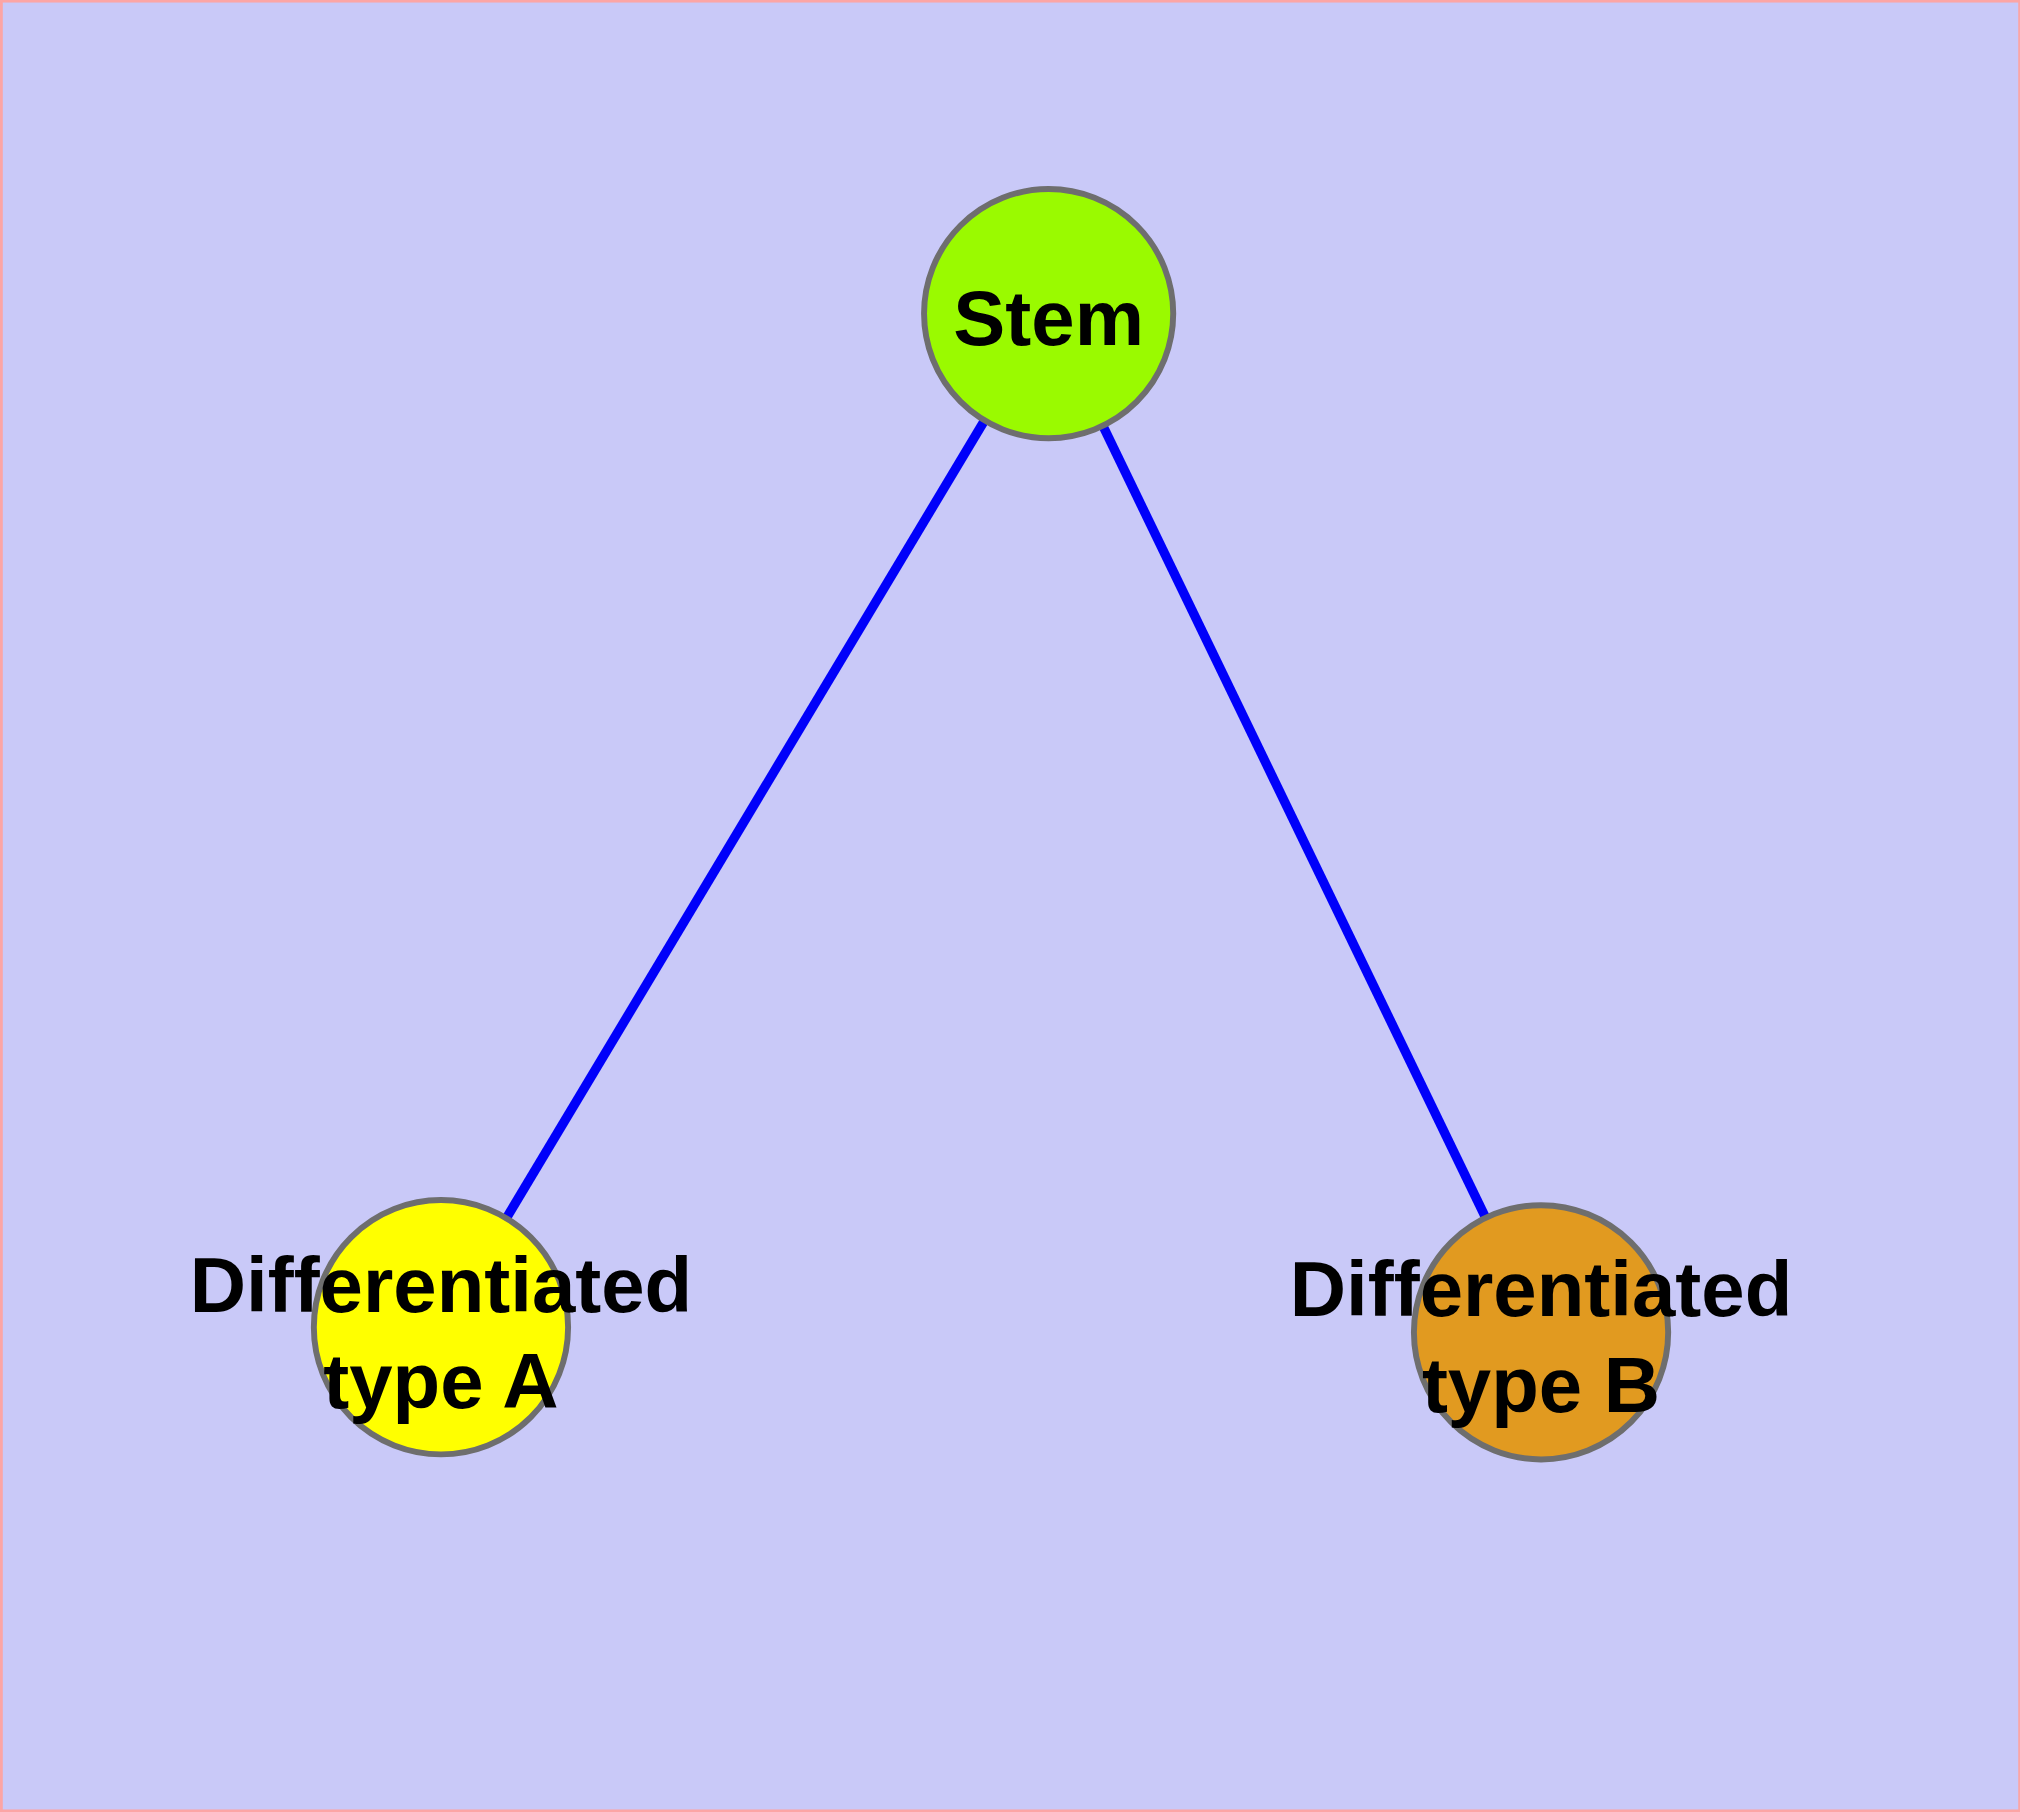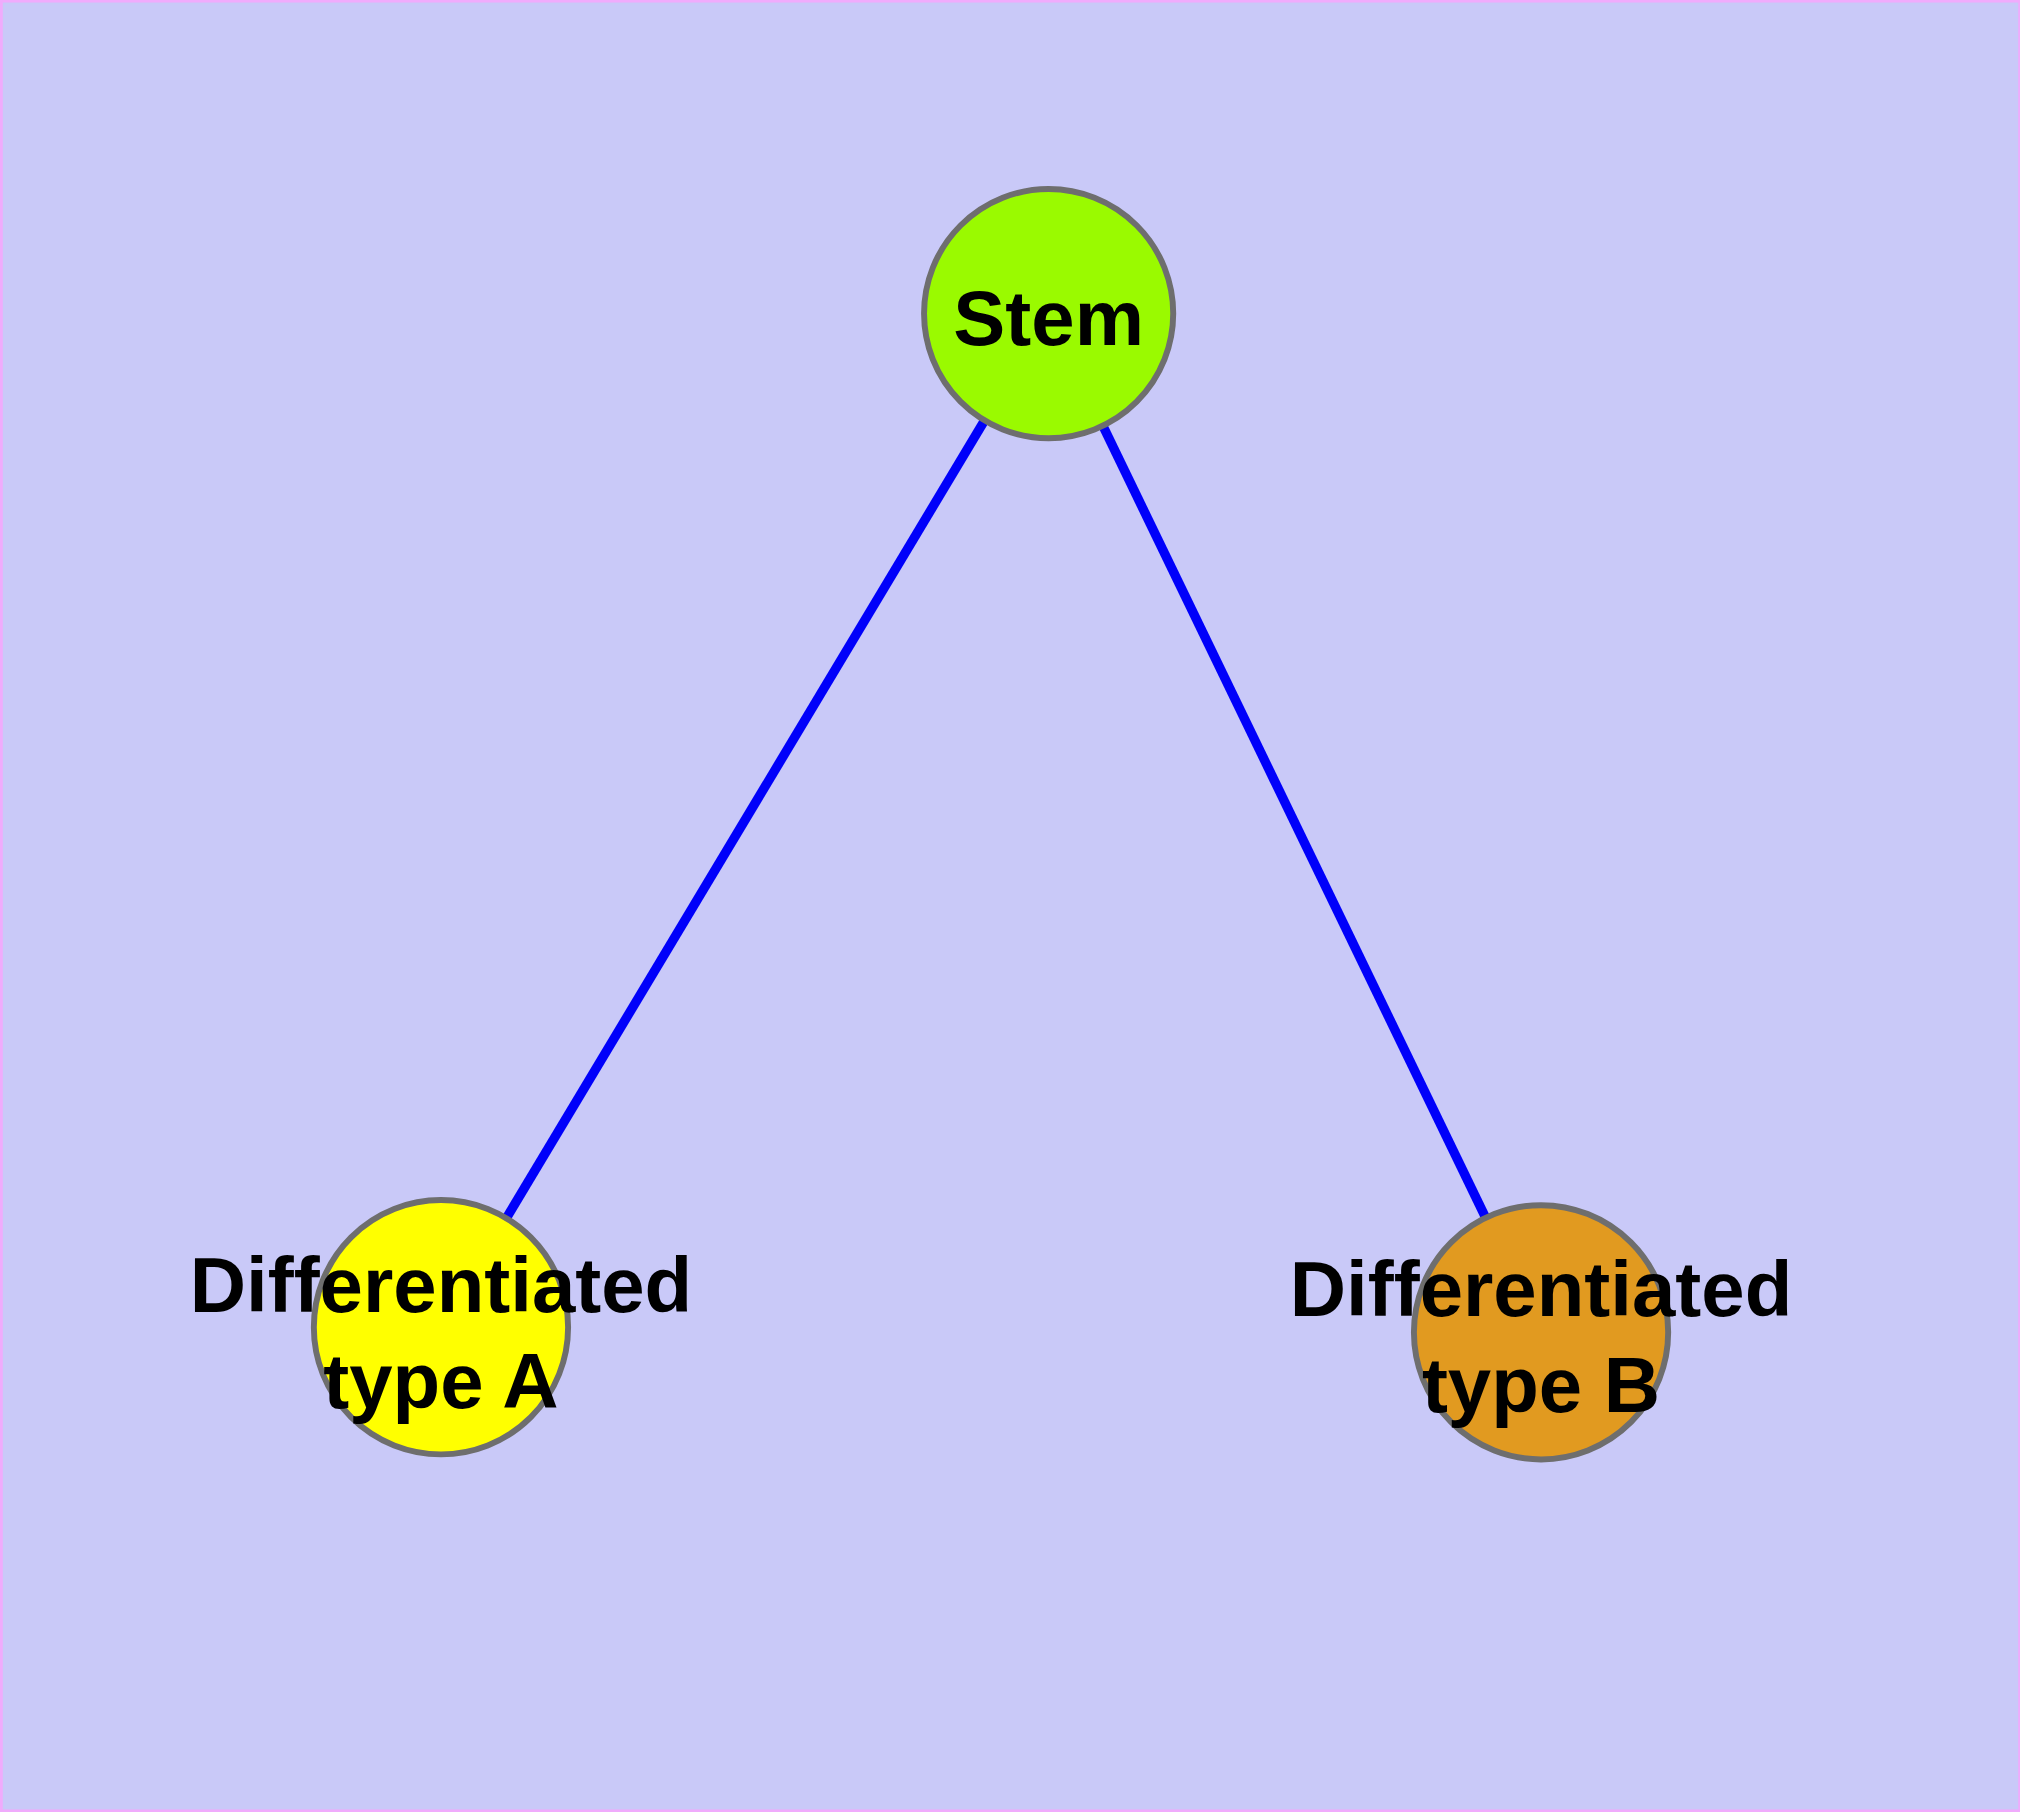--- a/index.html
+++ b/index.html
@@ -14,7 +14,7 @@
     position: relative;
     width: 2021px;
     height: 1812px;
-    background: #f0abfc;
+    background: #fca5a5;
   }
   svg.graph {
     display: block;

